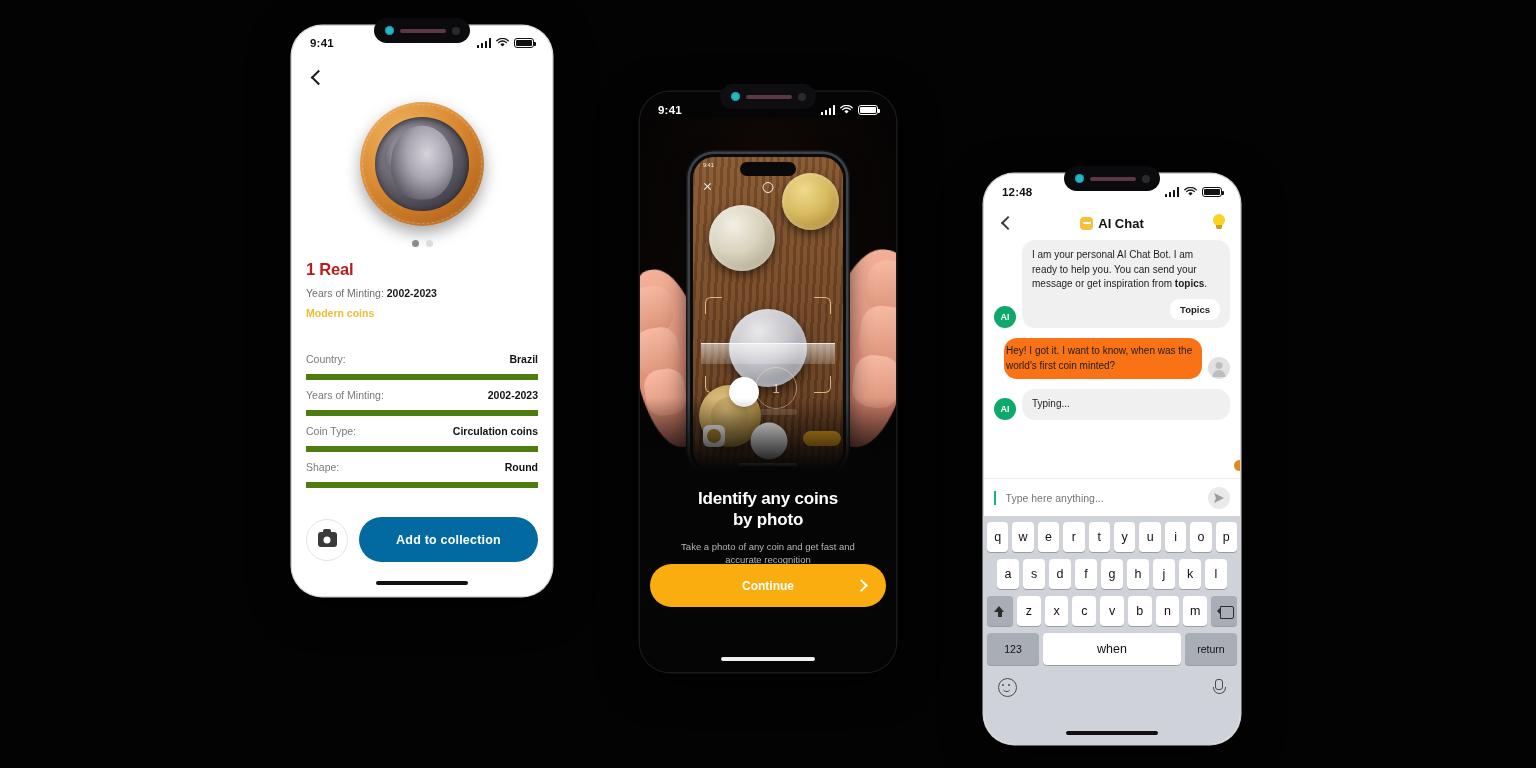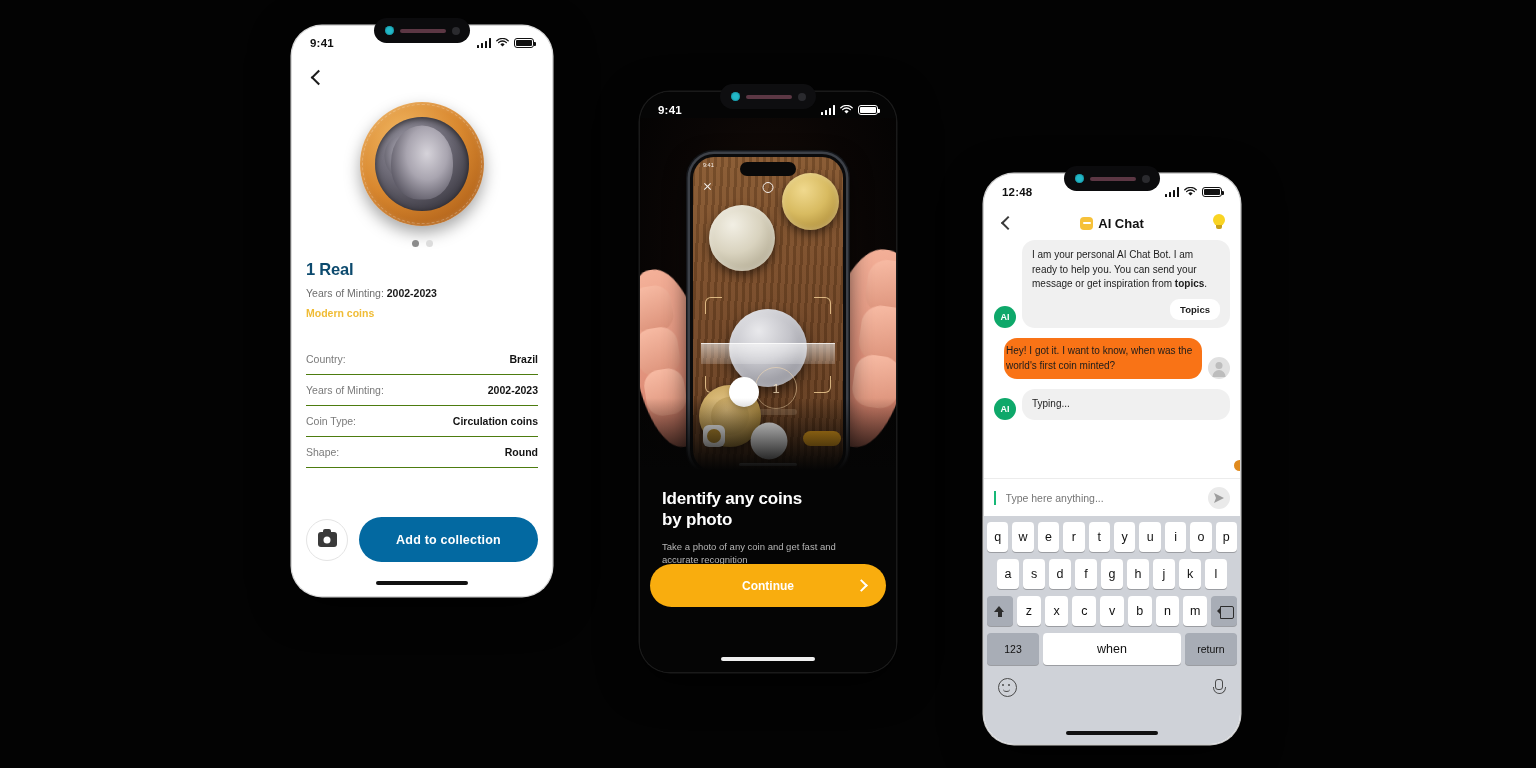--- a/index.html
+++ b/index.html
@@ -65,7 +65,7 @@
   .dots b{width:7px;height:7px;border-radius:50%;background:#dcdcdc;display:block;}
   .dots b.on{background:#8b8b8b;}
   .p1-body{position:absolute;left:0;right:0;top:234px;bottom:0;padding:0 14px;box-sizing:border-box;}
-  .p1-title{font-size:16.5px;font-weight:700;color:#0c4a6e;letter-spacing:-.2px;margin:0 0 8px;}
+  .p1-title{font-size:16.5px;font-weight:700;color:#b91c1c;letter-spacing:-.2px;margin:0 0 8px;}
   .p1-sub{font-size:10.5px;color:#6e6e6e;margin:0 0 8px;}
   .p1-sub b{color:#1a1a1a;font-weight:700;}
   .p1-tag{font-size:10.5px;color:#f0bc35;font-weight:600;margin:0;}

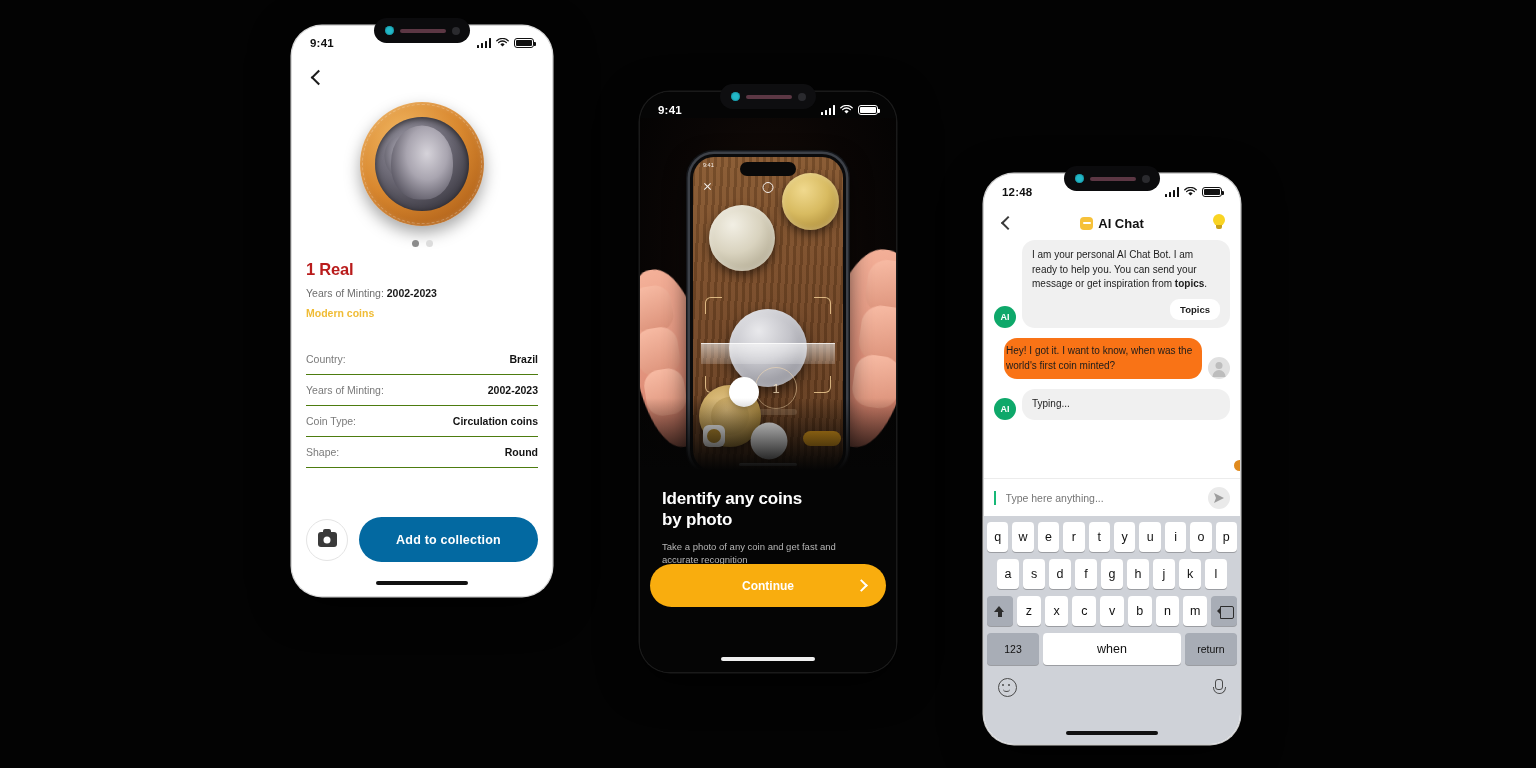--- a/index.html
+++ b/index.html
@@ -71,7 +71,7 @@
   .p1-tag{font-size:10.5px;color:#f0bc35;font-weight:600;margin:0;}
   .spec-list{margin-top:25px;}
   .spec{display:flex;justify-content:space-between;align-items:center;padding:9px 0;
-         border-bottom:1px solid #4d7c0f;font-size:10.5px;}
+         border-bottom:6px solid #4d7c0f;font-size:10.5px;}
   .spec .k{color:#7a7a7a;}
   .spec .v{color:#131313;font-weight:700;}
   .added{margin-top:16px;height:34px;border-radius:11px;background:#f4f4f4;

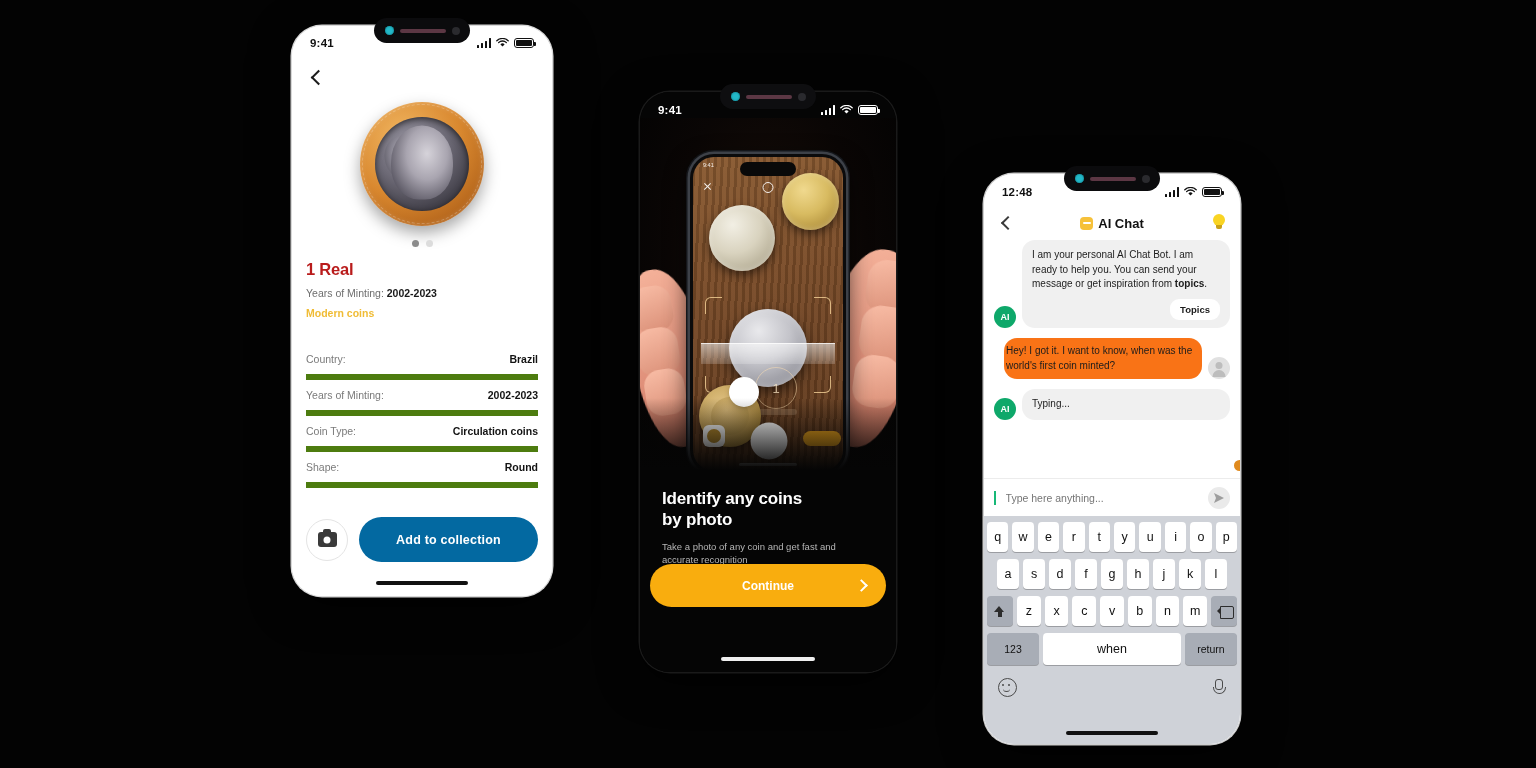--- a/index.html
+++ b/index.html
@@ -171,7 +171,7 @@
         width:58px;height:3px;border-radius:2px;background:rgba(255,255,255,.85);z-index:8;}
   .hero-fade{position:absolute;left:0;right:0;bottom:0;height:90px;
         background:linear-gradient(180deg, rgba(5,5,5,0), #050505 80%);z-index:9;}
-  .p2-copy{position:absolute;left:0;right:0;top:396px;text-align:left;padding:0 22px;box-sizing:border-box;}
+  .p2-copy{position:absolute;left:0;right:0;top:396px;text-align:center;padding:0 22px;box-sizing:border-box;}
   .p2-h1{font-size:17px;line-height:1.25;font-weight:700;color:#fff;margin:0 0 9px;letter-spacing:-.2px;}
   .p2-p{font-size:9.5px;line-height:1.45;color:#b6b6b6;margin:0;}
   .p2-cta{position:absolute;left:10px;right:10px;top:472px;height:43px;border-radius:22px;

